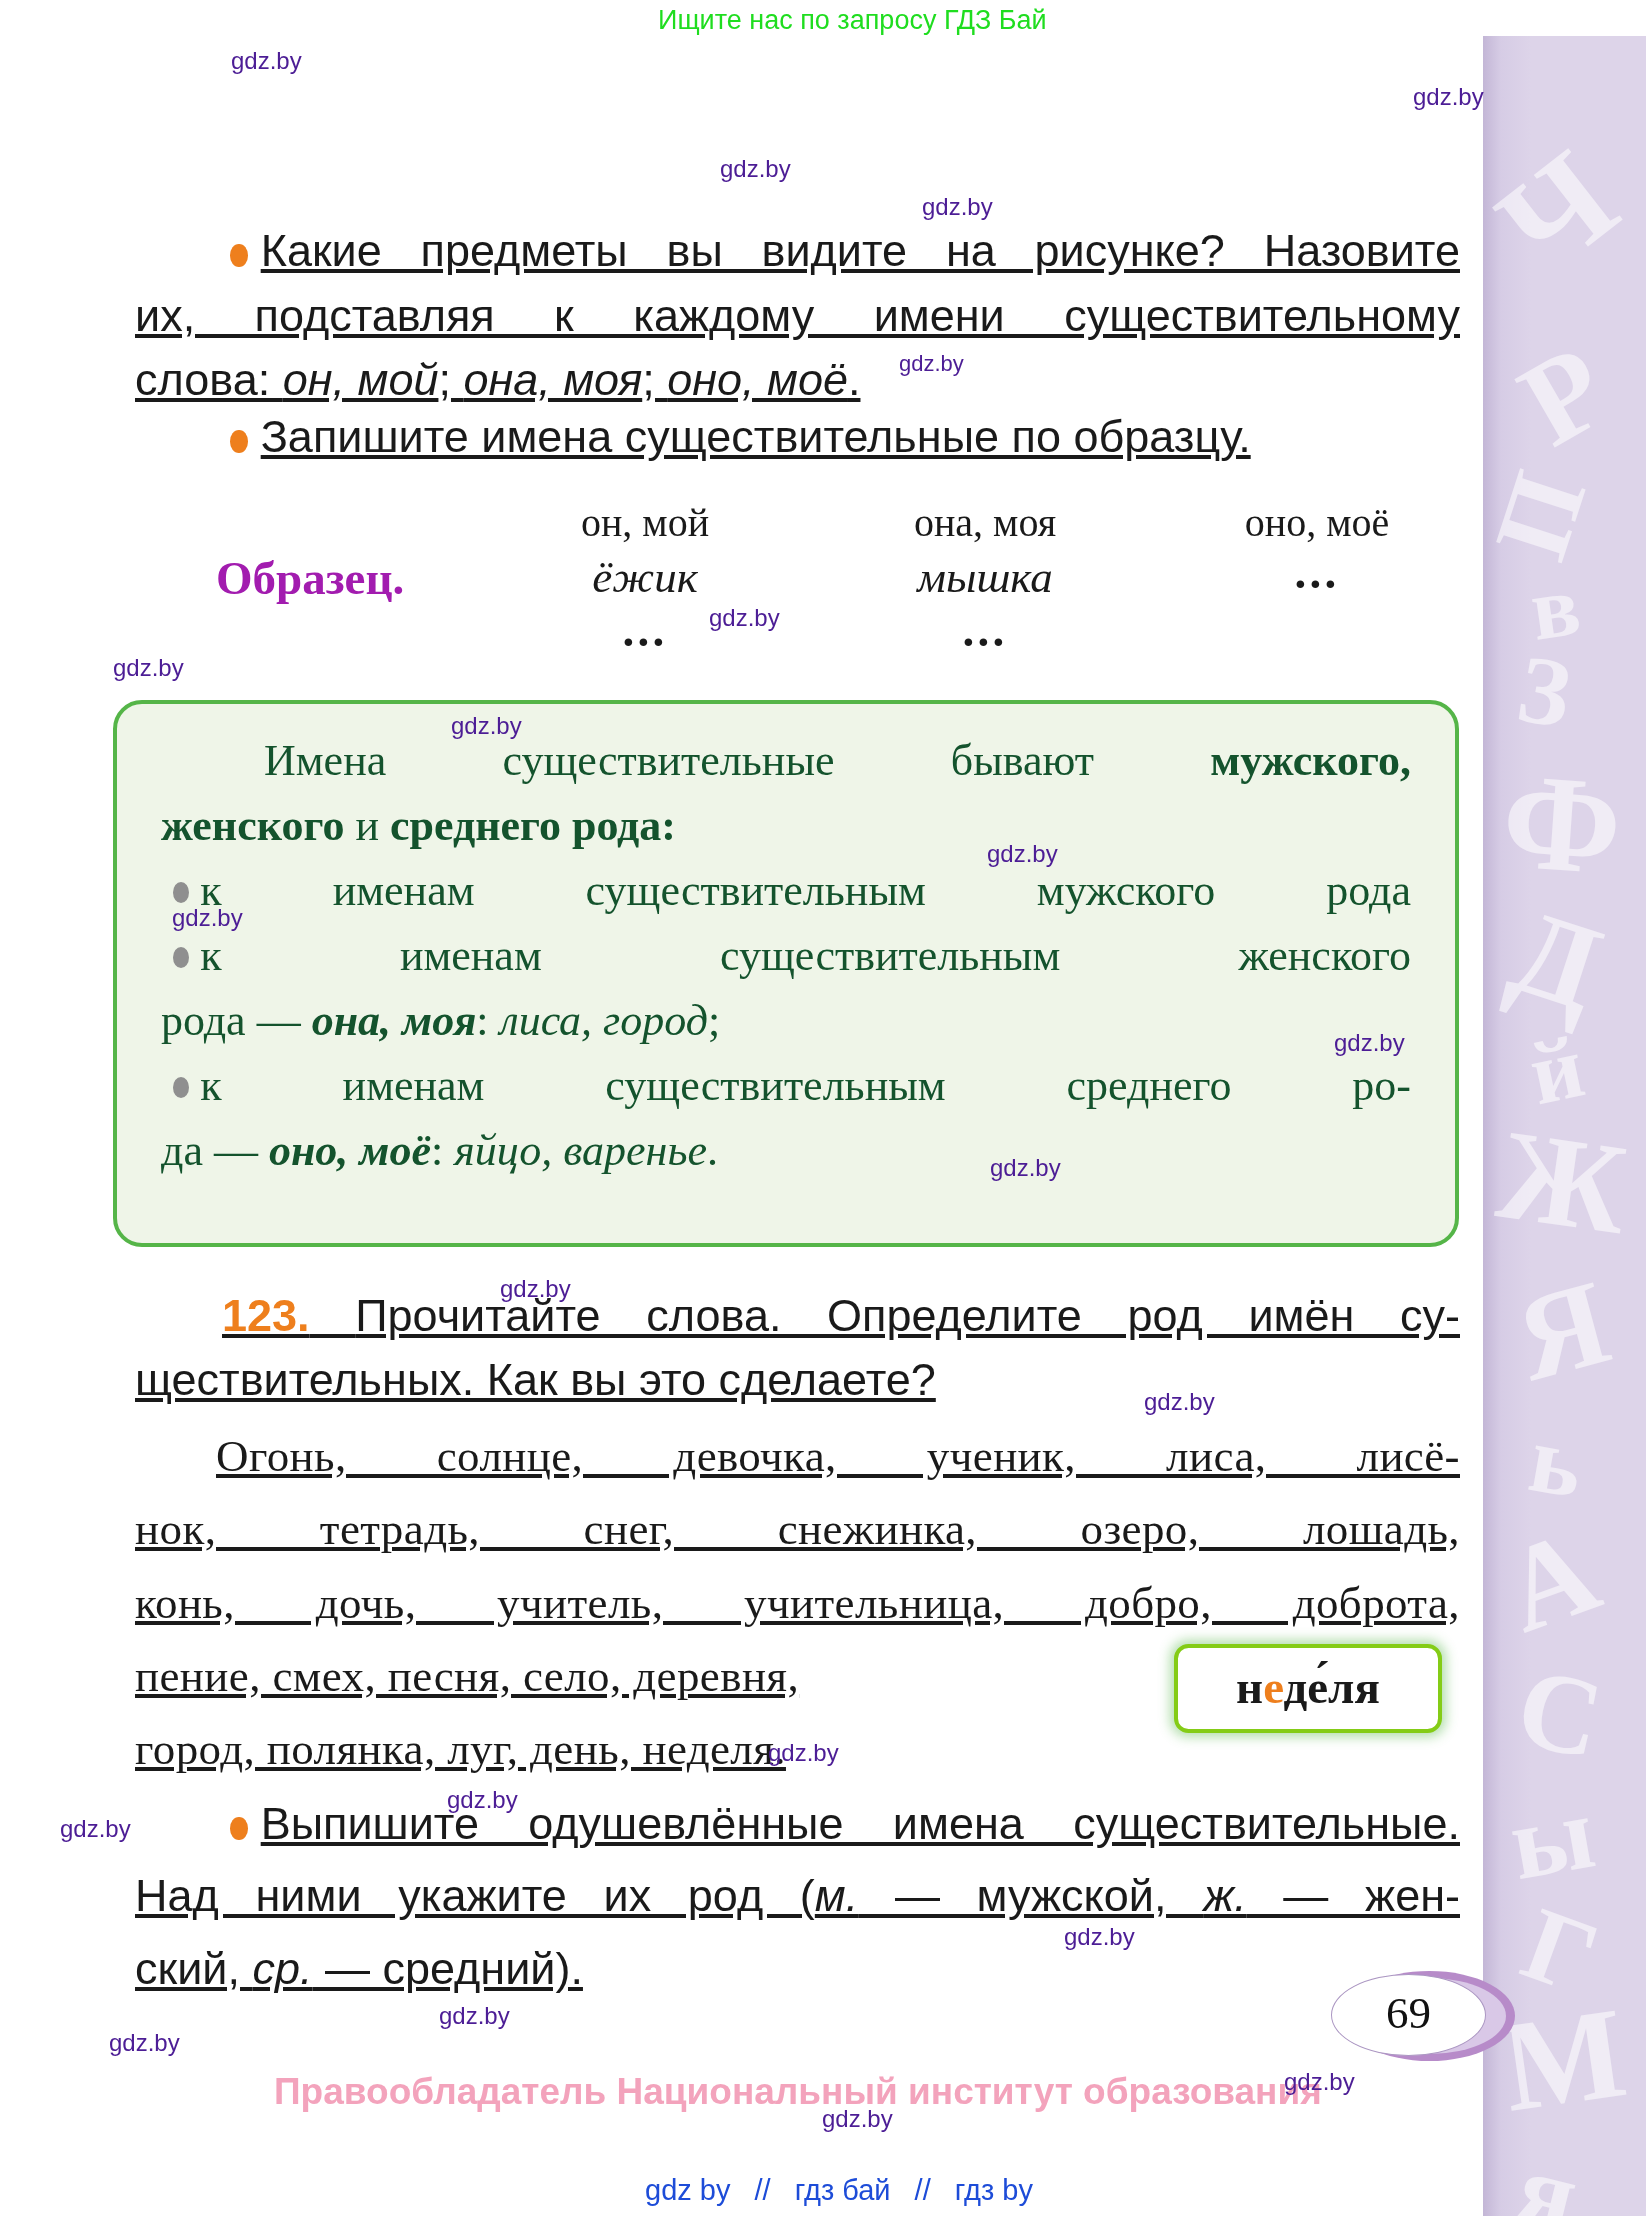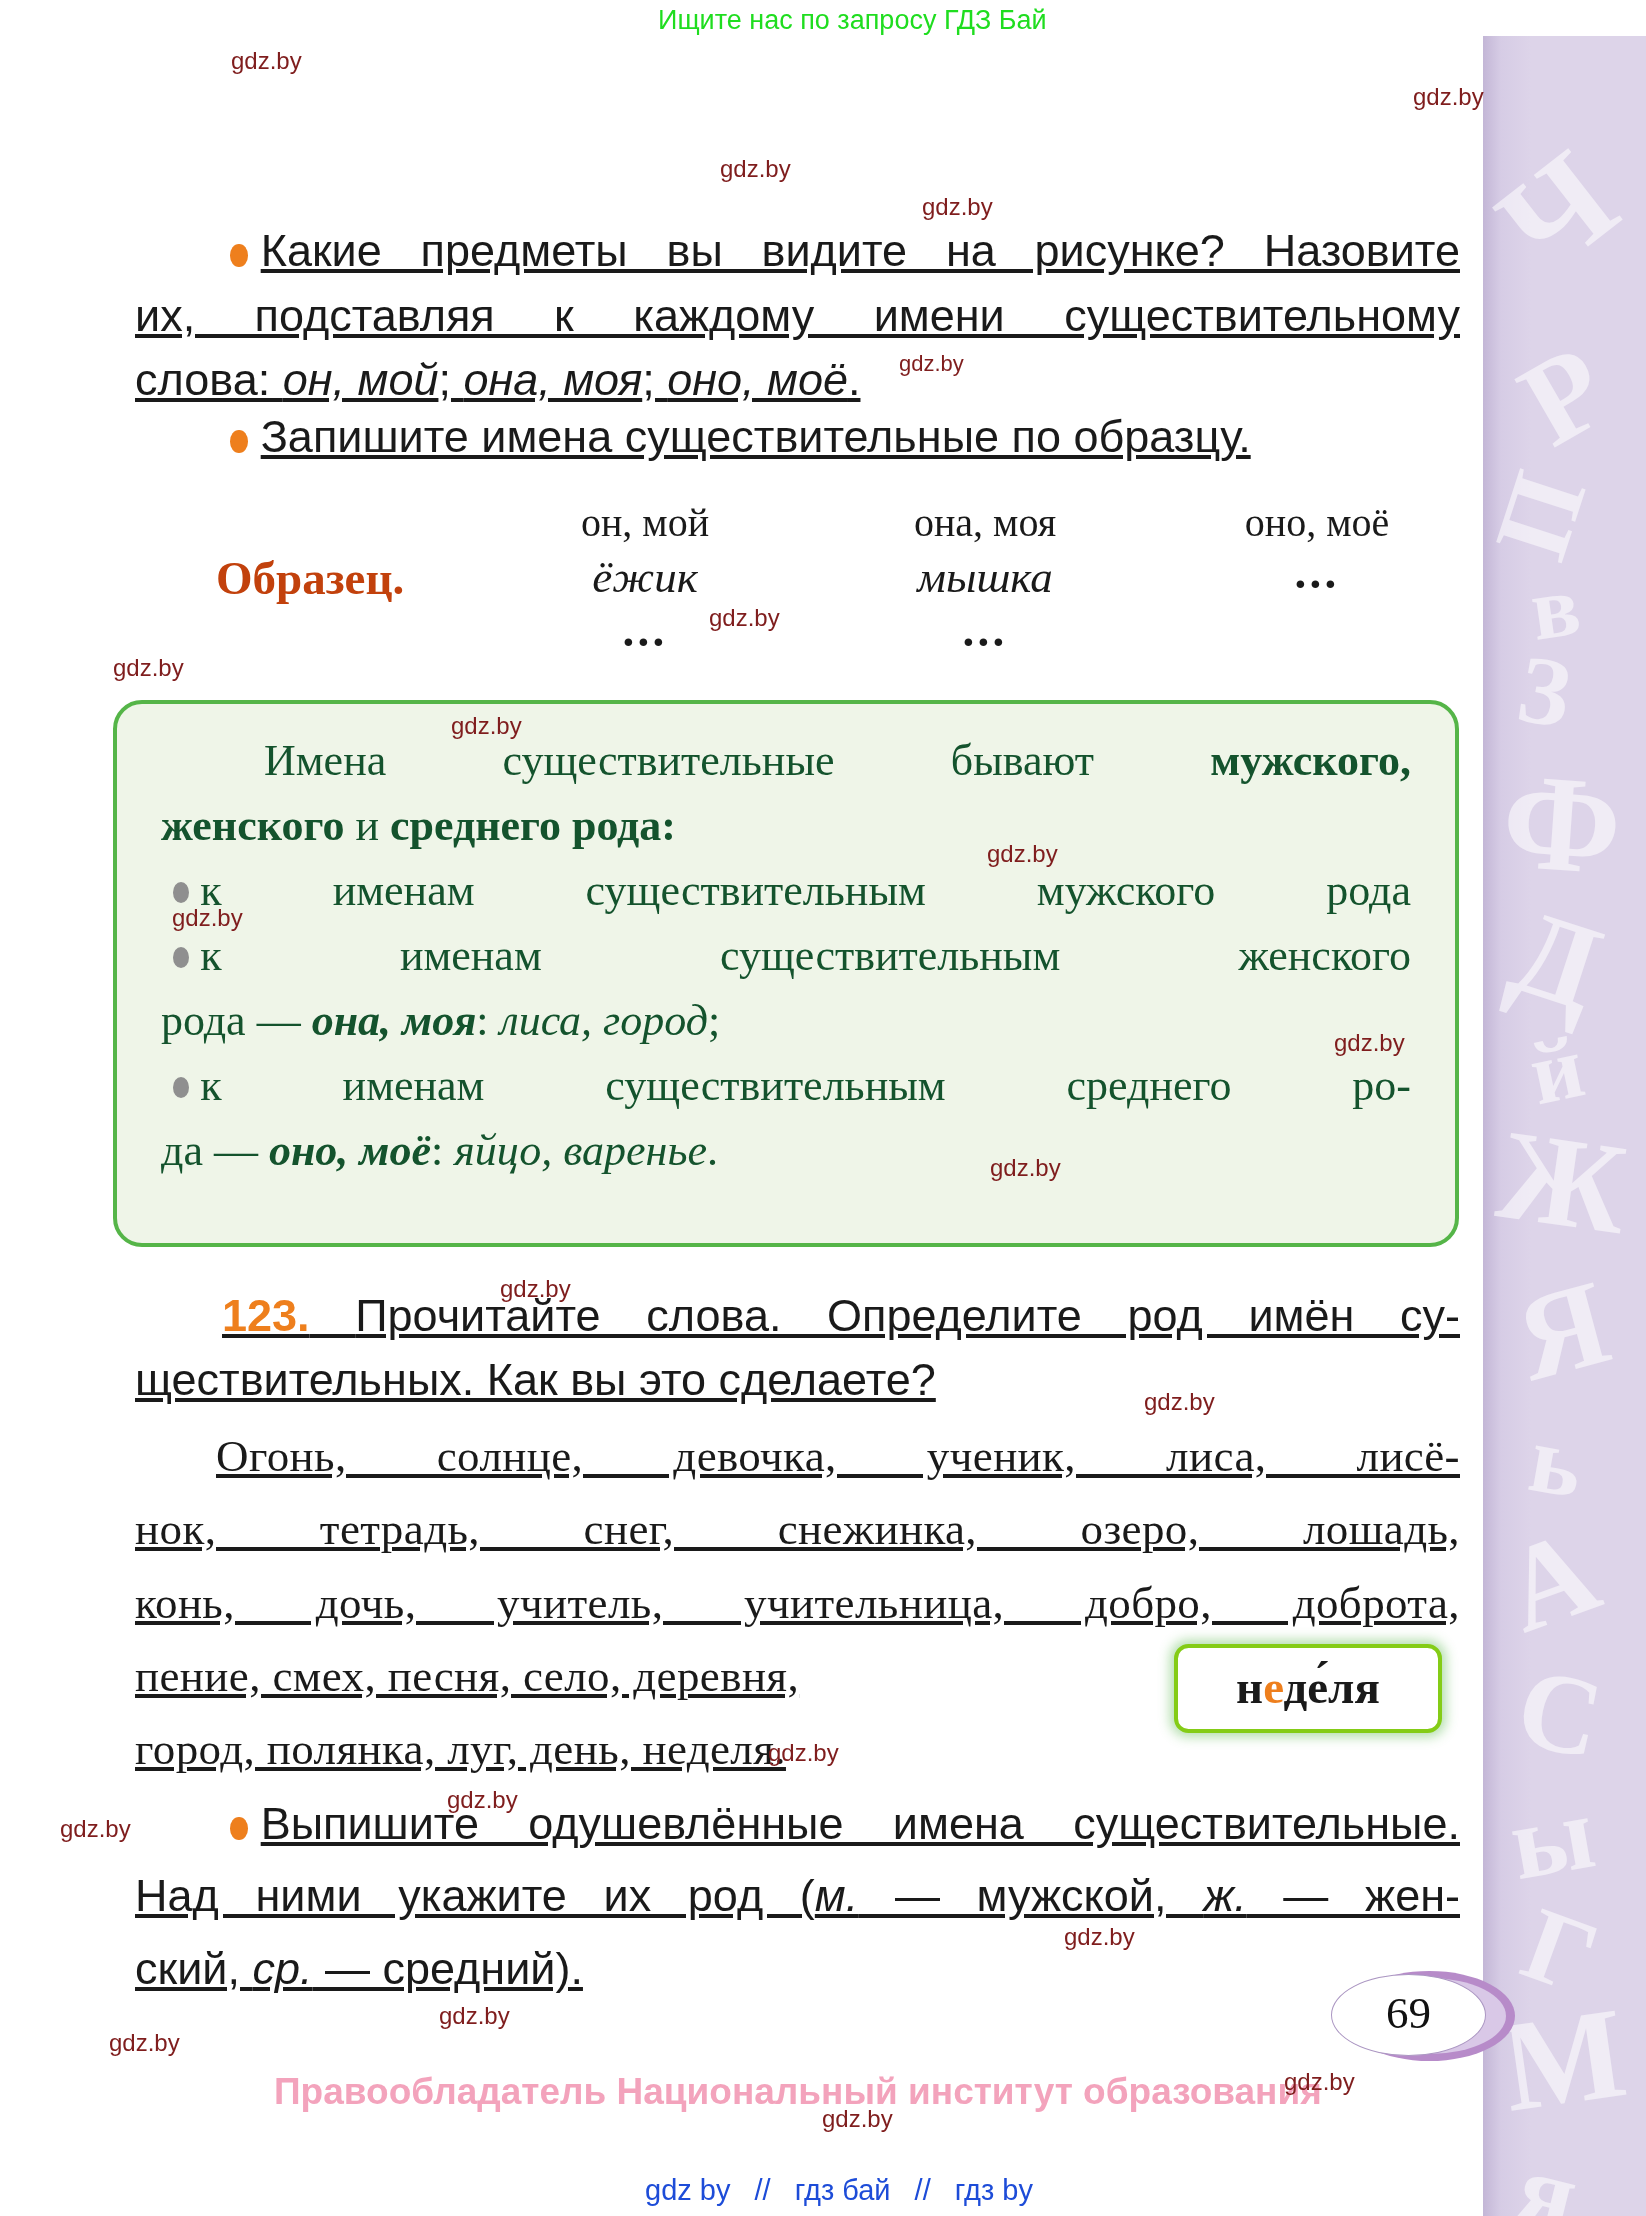--- a/index.html
+++ b/index.html
@@ -11,7 +11,7 @@
   .strip-letter{position:absolute;font-family:"Liberation Serif",serif;font-weight:bold;
                 color:rgba(255,255,255,0.55);user-select:none;}
   
-  .wm{position:absolute;font:400 24px "Liberation Sans",sans-serif;color:#7f1d1d;z-index:6;white-space:nowrap;}
+  .wm{position:absolute;font:400 24px "Liberation Sans",sans-serif;color:#4c1d95;z-index:6;white-space:nowrap;}
   .banner{position:absolute;left:658px;top:4.8px;font:400 27px "Liberation Sans",sans-serif;z-index:6;white-space:nowrap;}
   
   .sansline{position:absolute;left:135px;width:1325px;font-family:"Liberation Sans",sans-serif;

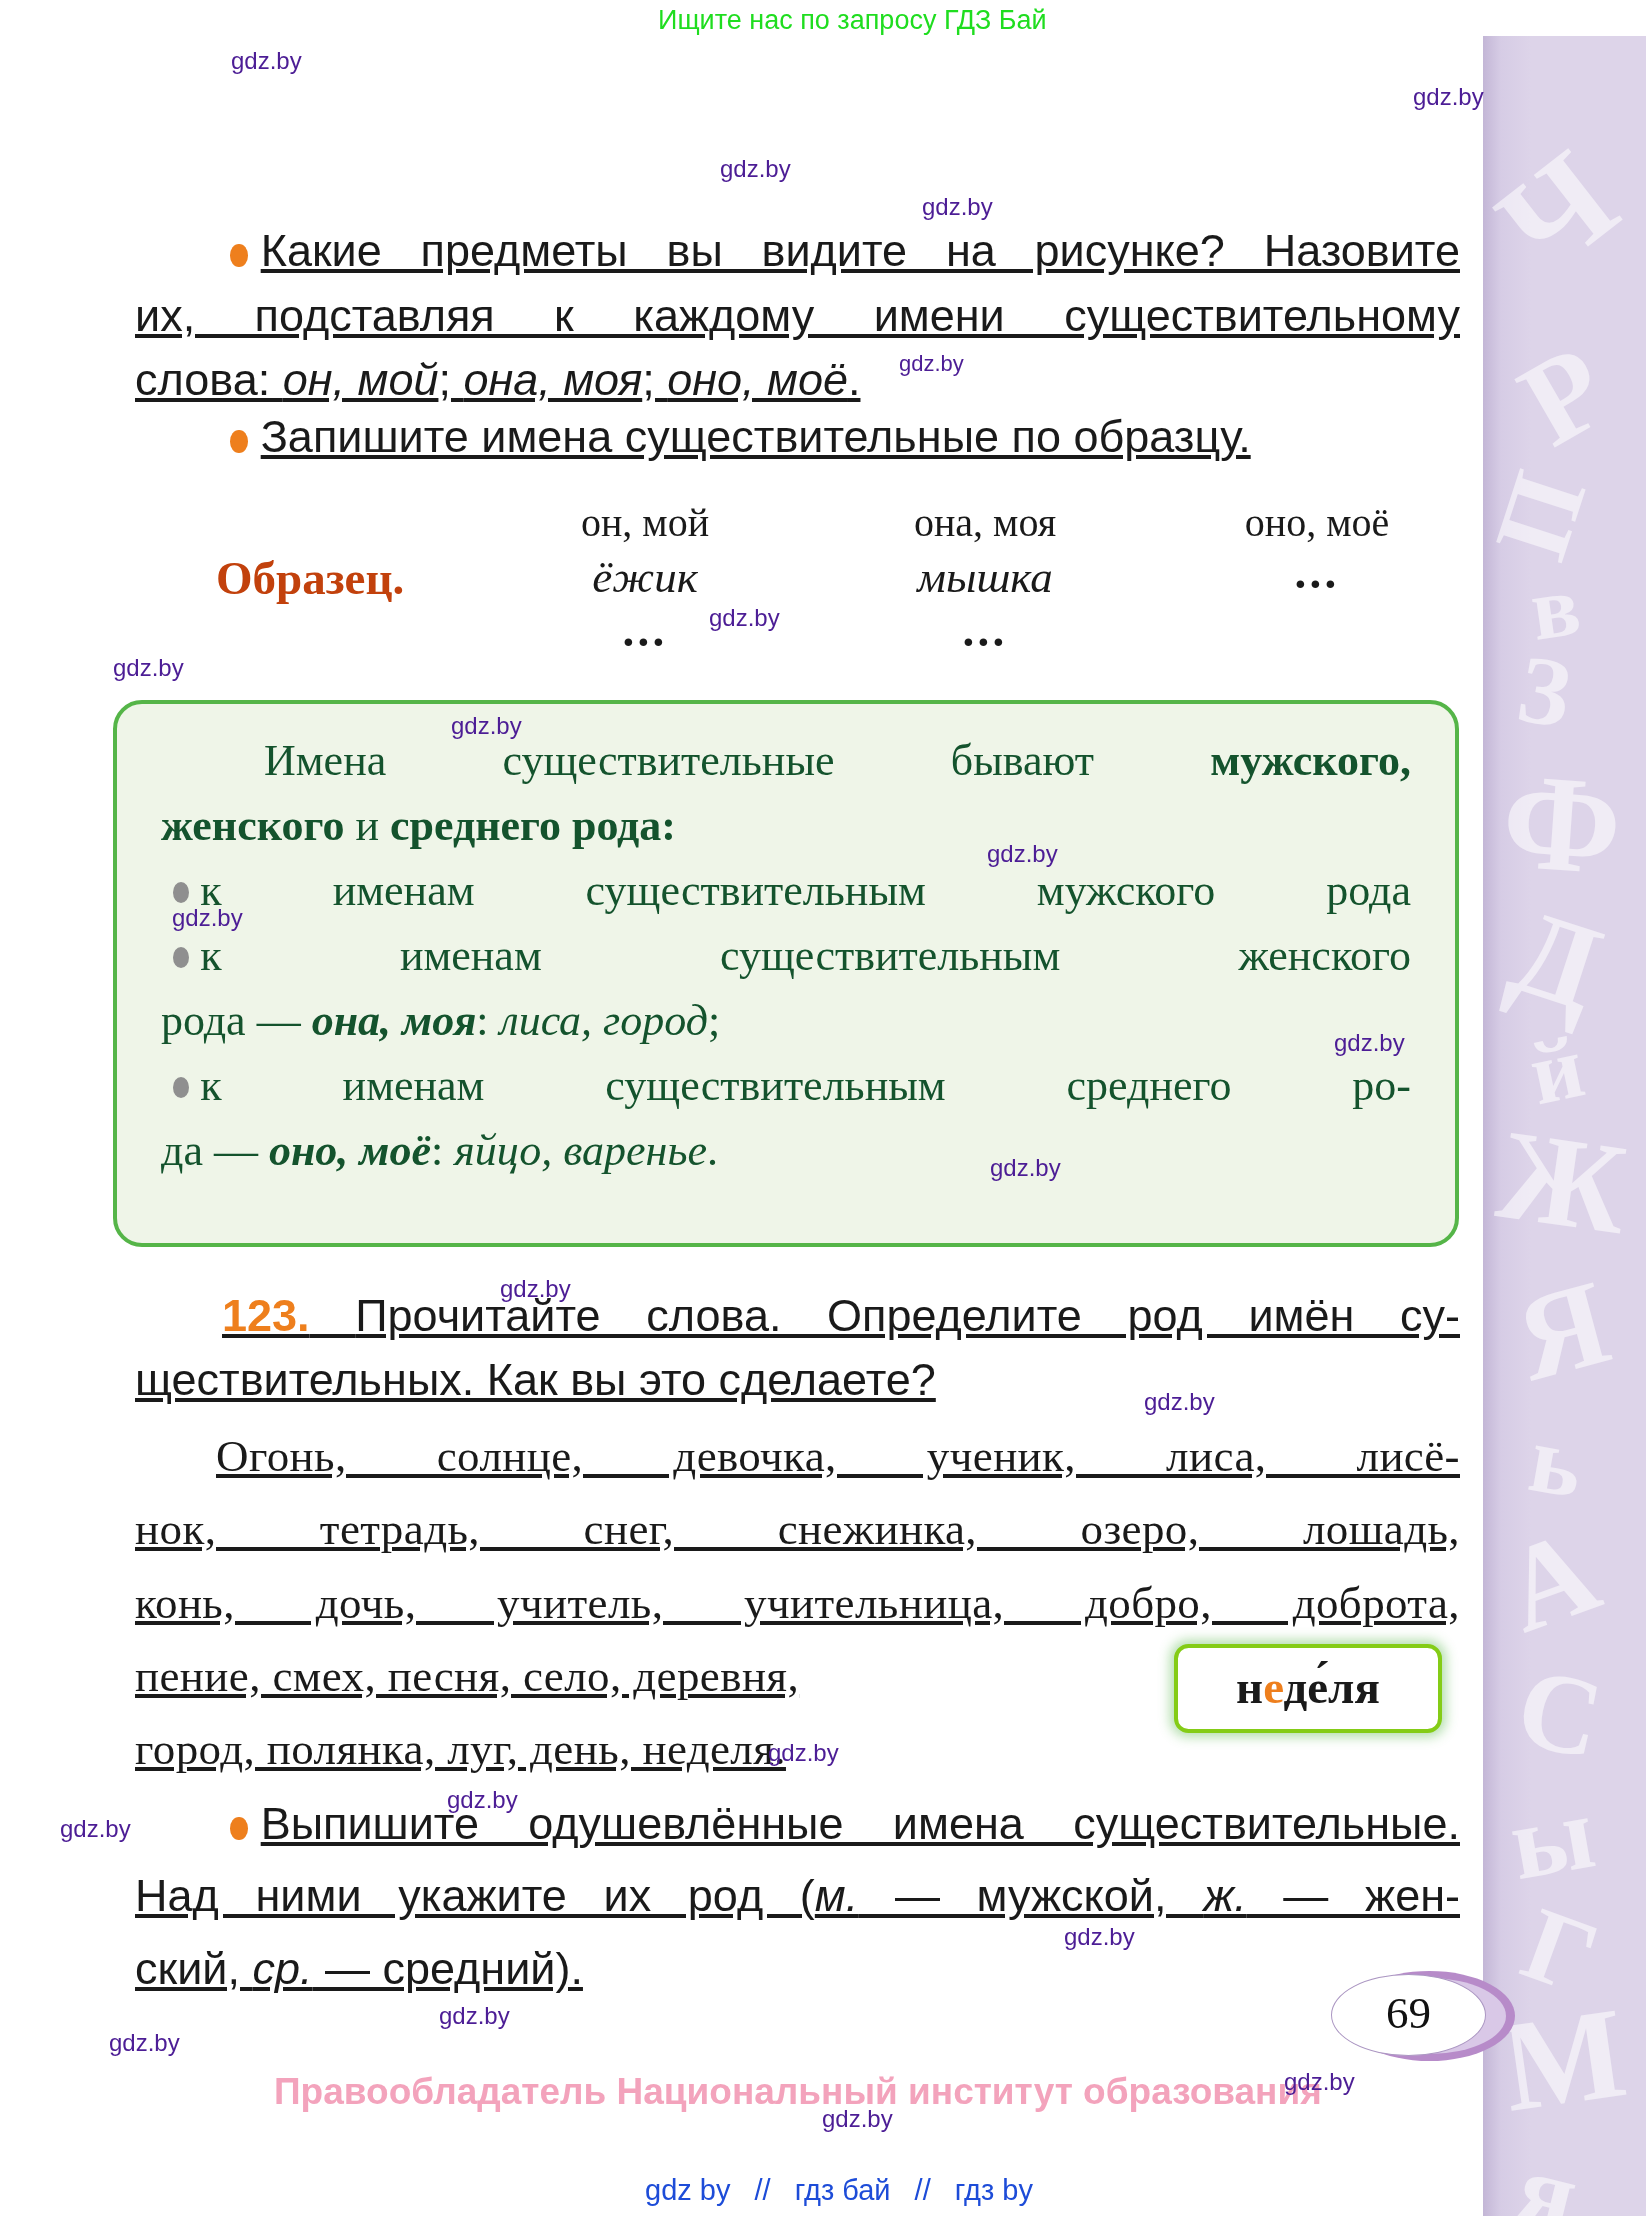--- a/index.html
+++ b/index.html
@@ -122,7 +122,7 @@
     <span class="obul"></span><span>Запишите имена существительные по образцу.</span>
   </div>
 
-  <div class="obr-label" style="color:#c2410c">Образец.</div>
+  <div class="obr-label" style="color:#a21caf">Образец.</div>
   <div class="obr-col" style="left:476px;top:498px">
     <div class="obr-h">он, мой</div>
     <div class="obr-w">ёжик</div>

